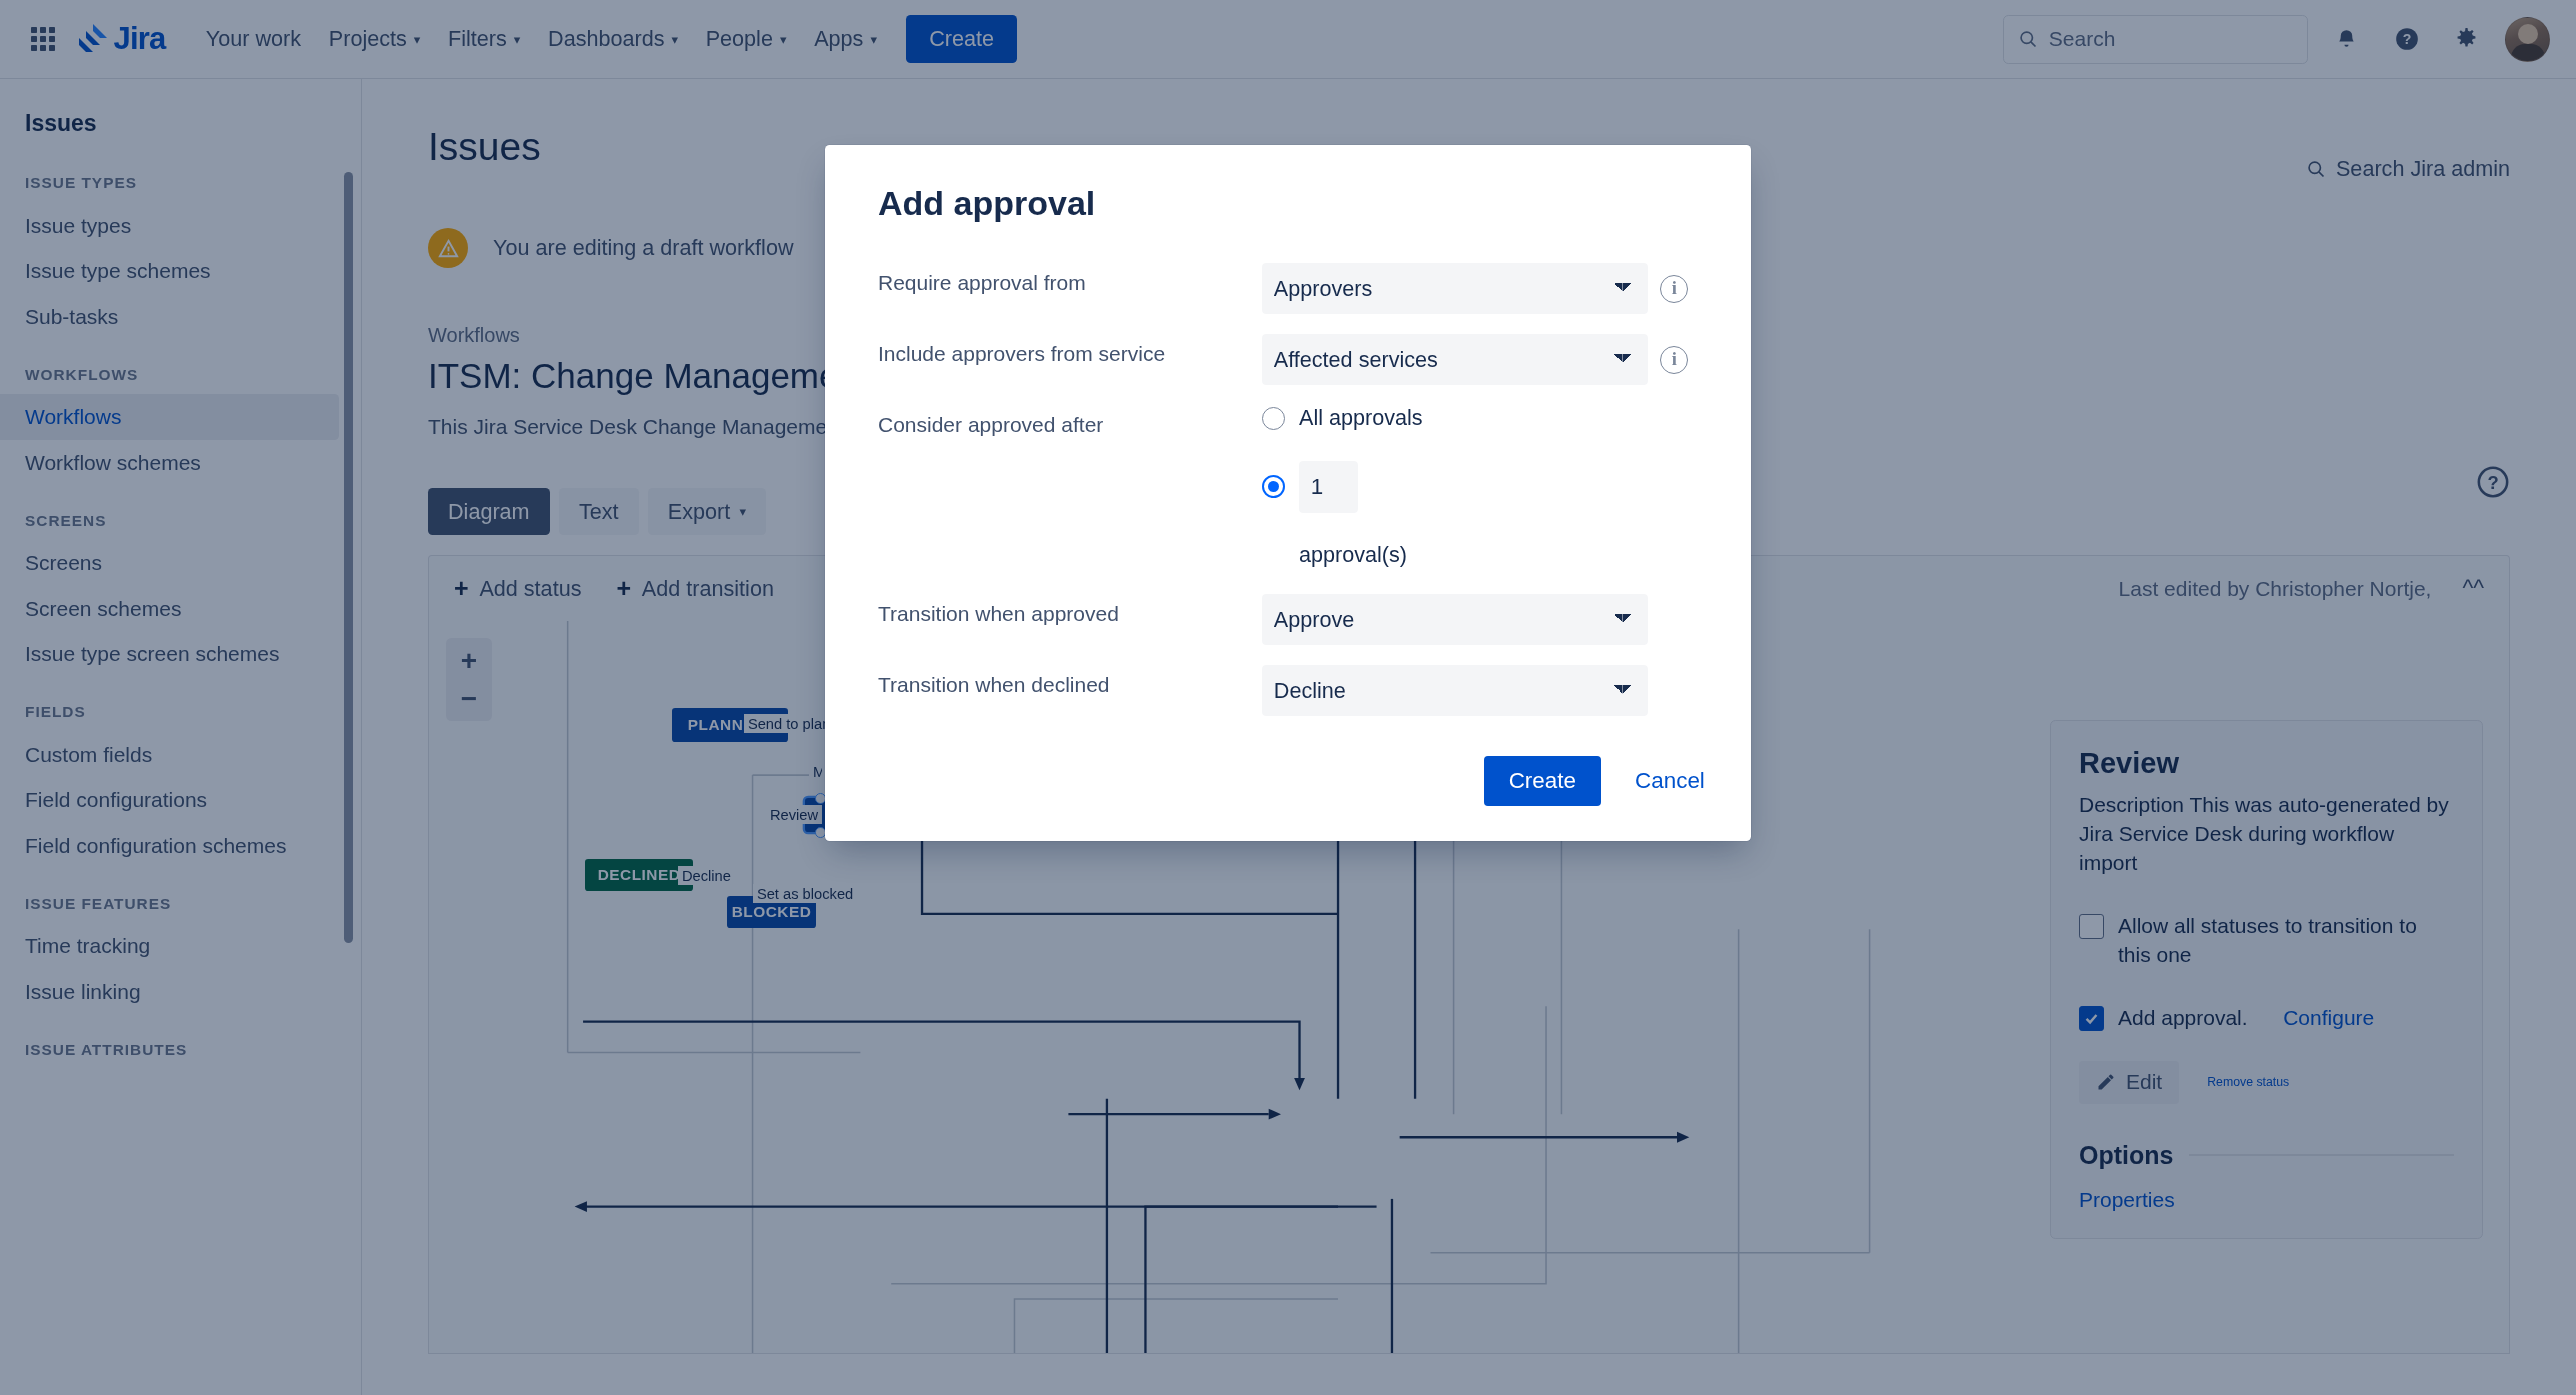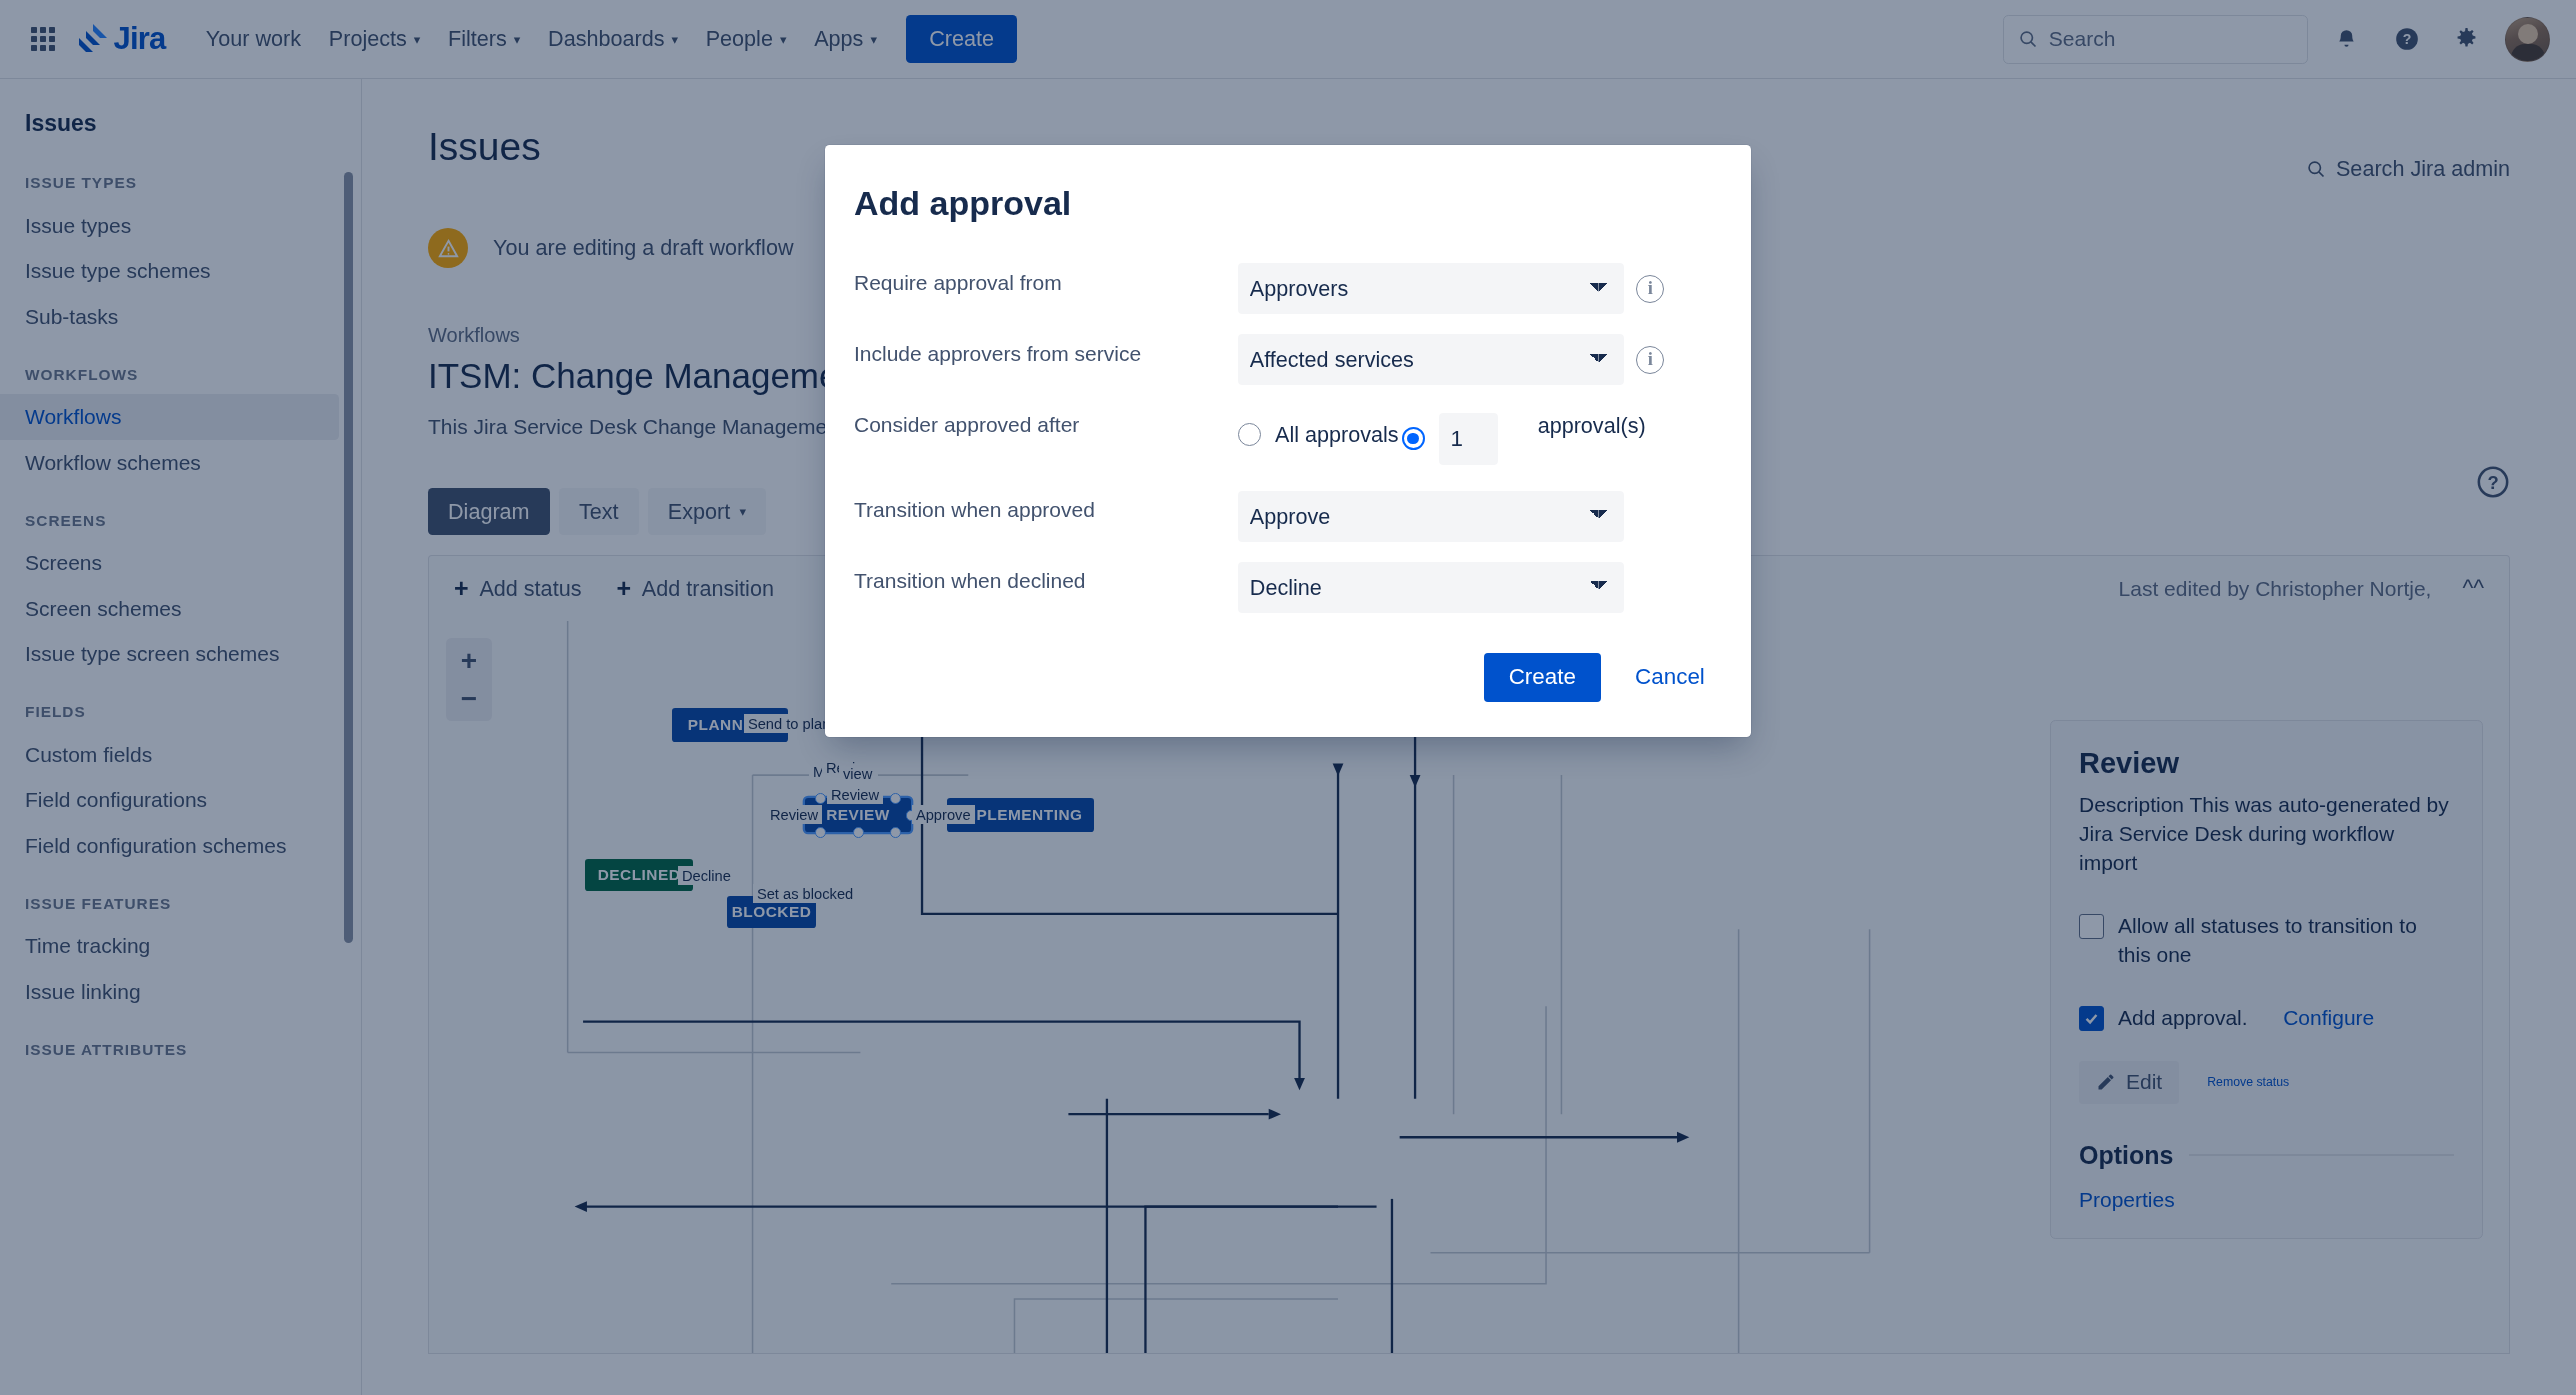--- a/index.html
+++ b/index.html
@@ -255,7 +255,7 @@
     width: 926px; background: #ffffff;
     border-radius: 4.6px; z-index: 900;
     box-shadow: 0 0 0 0.8px rgba(9,30,66,.08), 0 15.4px 31px -6.2px rgba(9,30,66,.31);
-    padding: 39px 40px 35px 29px;
+    padding: 39px 40px 35px 53px;
   }
   .modal-title {
     font-size: 34px; font-weight: 600; color: #172b4d;

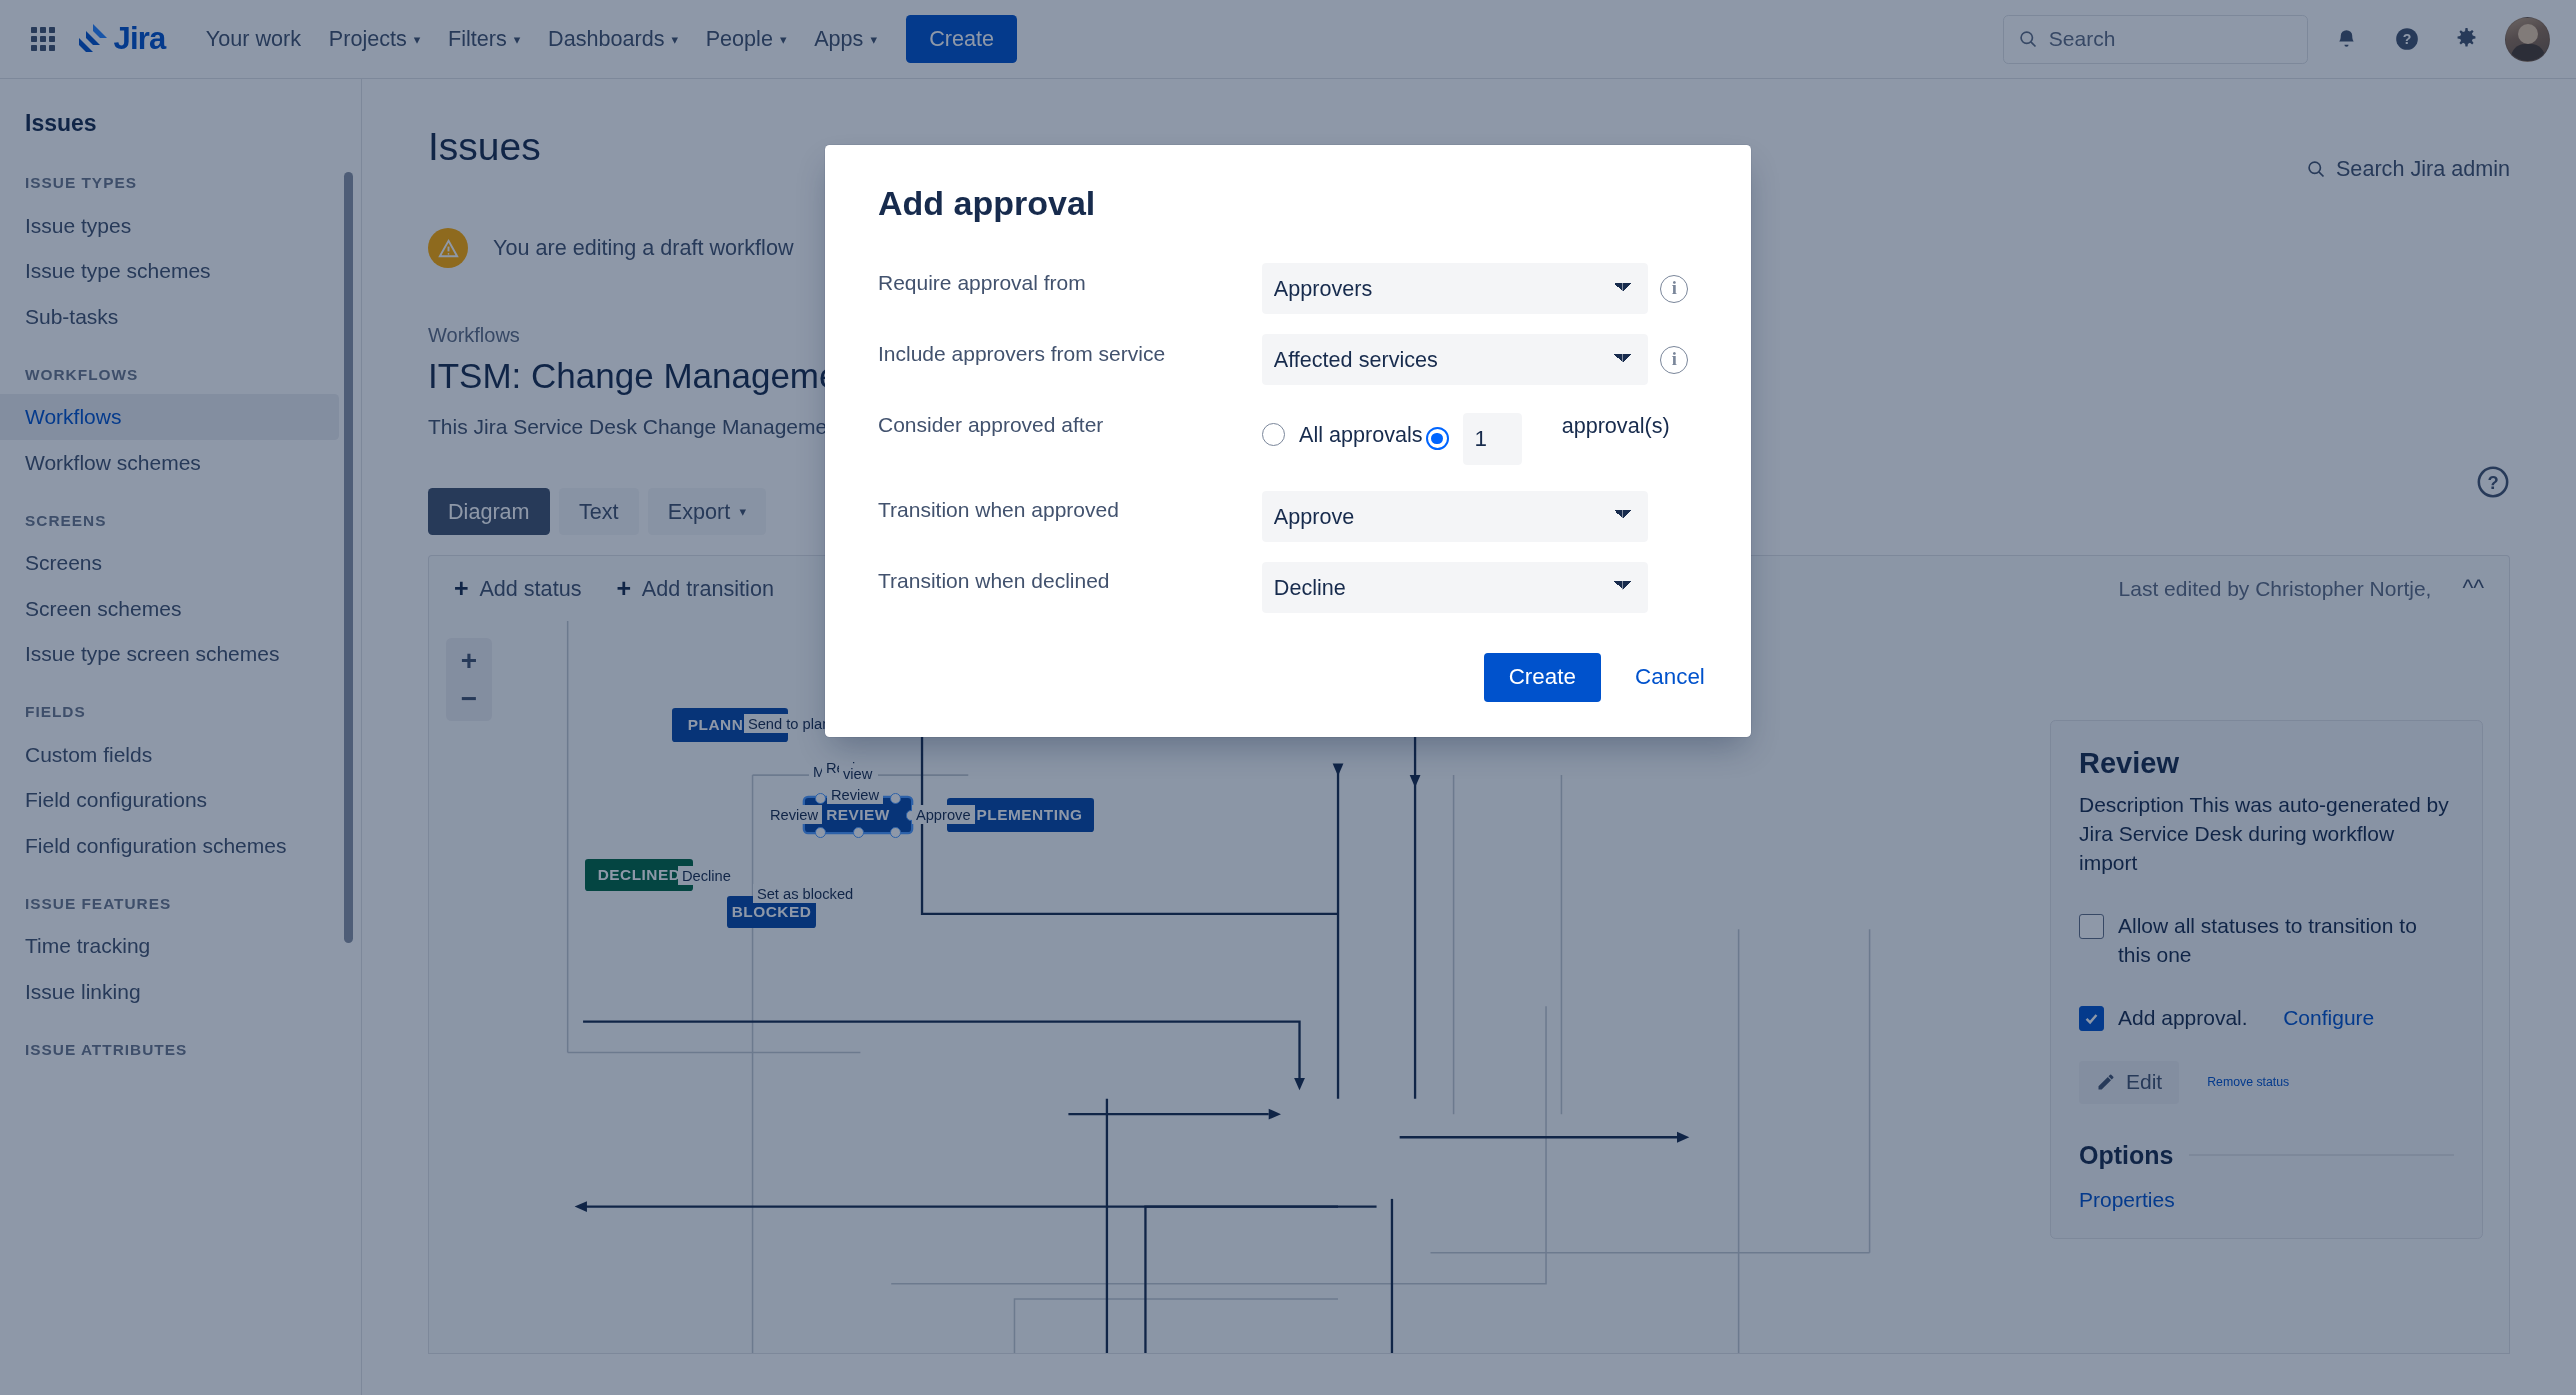--- a/index.html
+++ b/index.html
@@ -290,7 +290,7 @@
     font-size: 18.5px; font-weight: 700; cursor: pointer;
     font-family: "Liberation Serif", serif; flex: 0 0 auto;
   }
-  .radio-group { display: flex; flex-direction: row; gap: 3px; }
+  .radio-group { display: flex; flex-direction: column; gap: 22px; }
   .radio-line { display: flex; align-items: center; gap: 14px; }
   .radio {
     width: 23px; height: 23px; border-radius: 50%;

